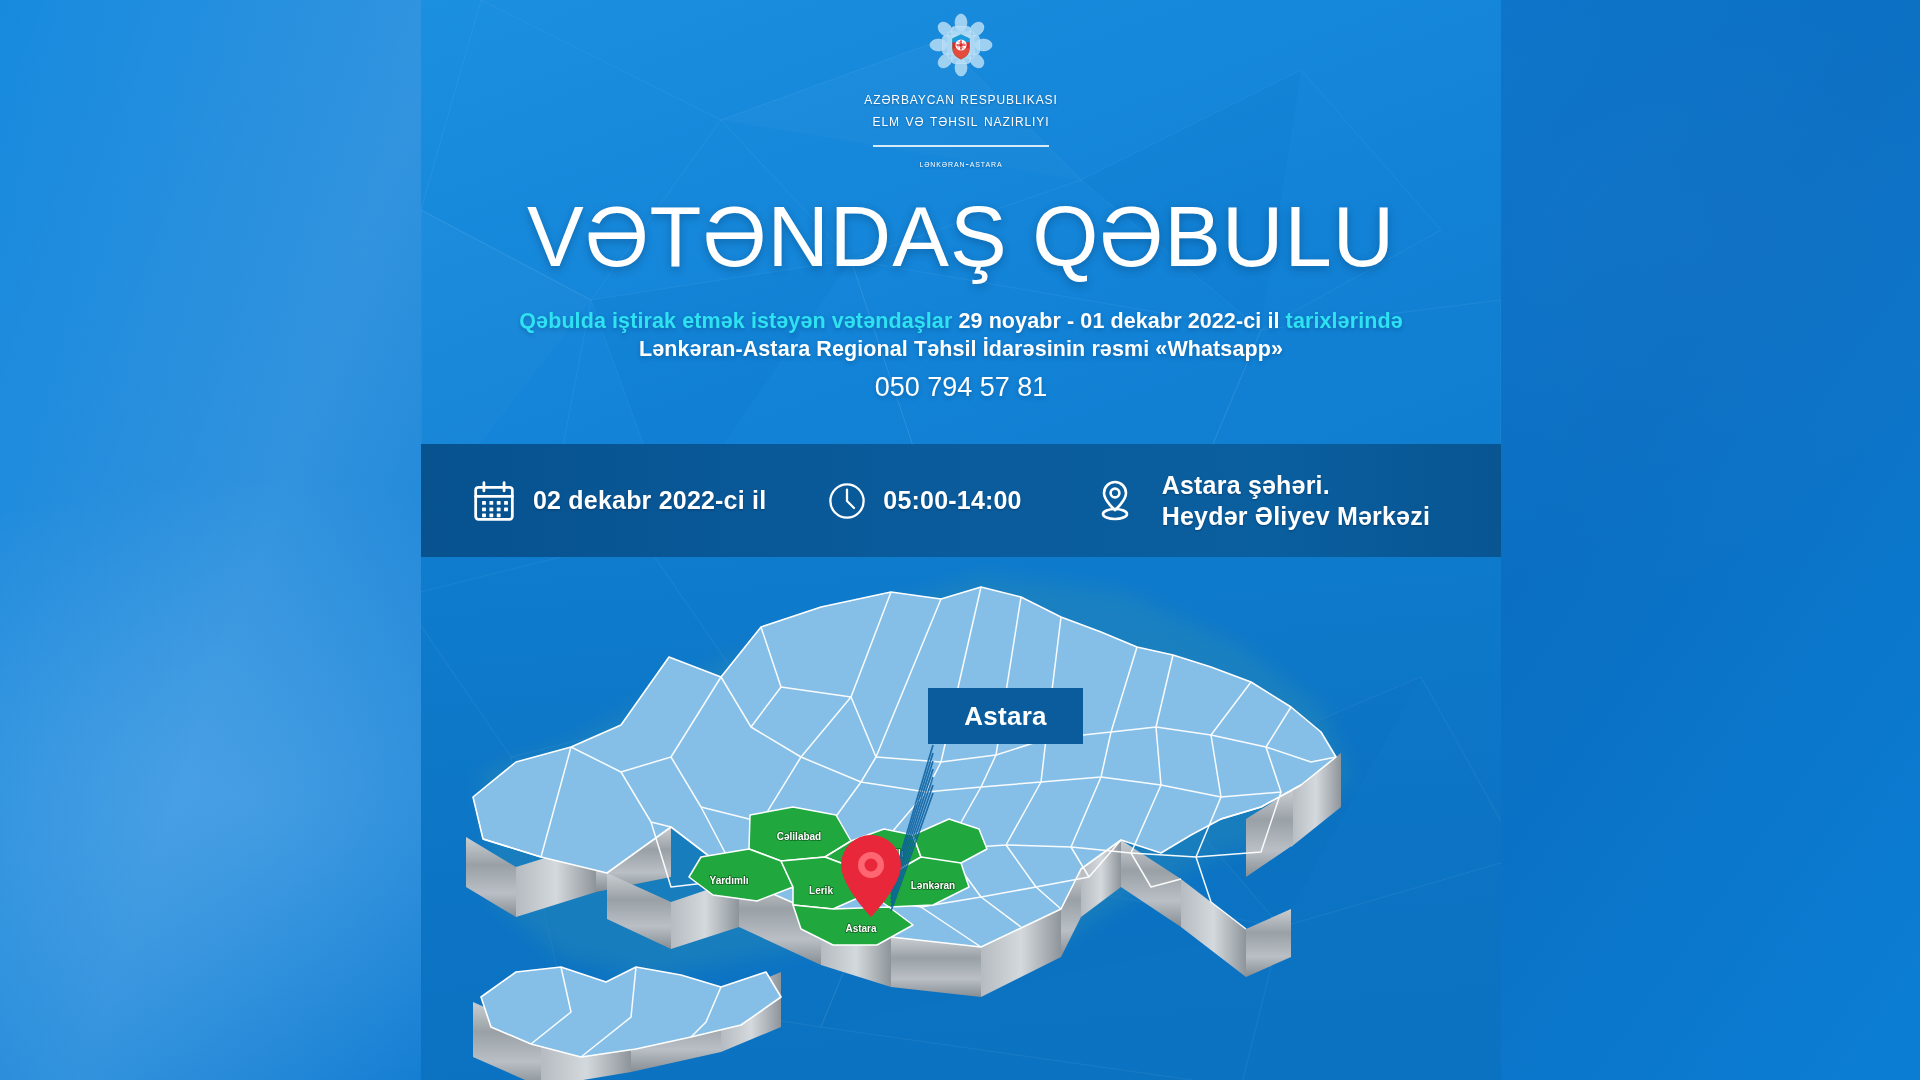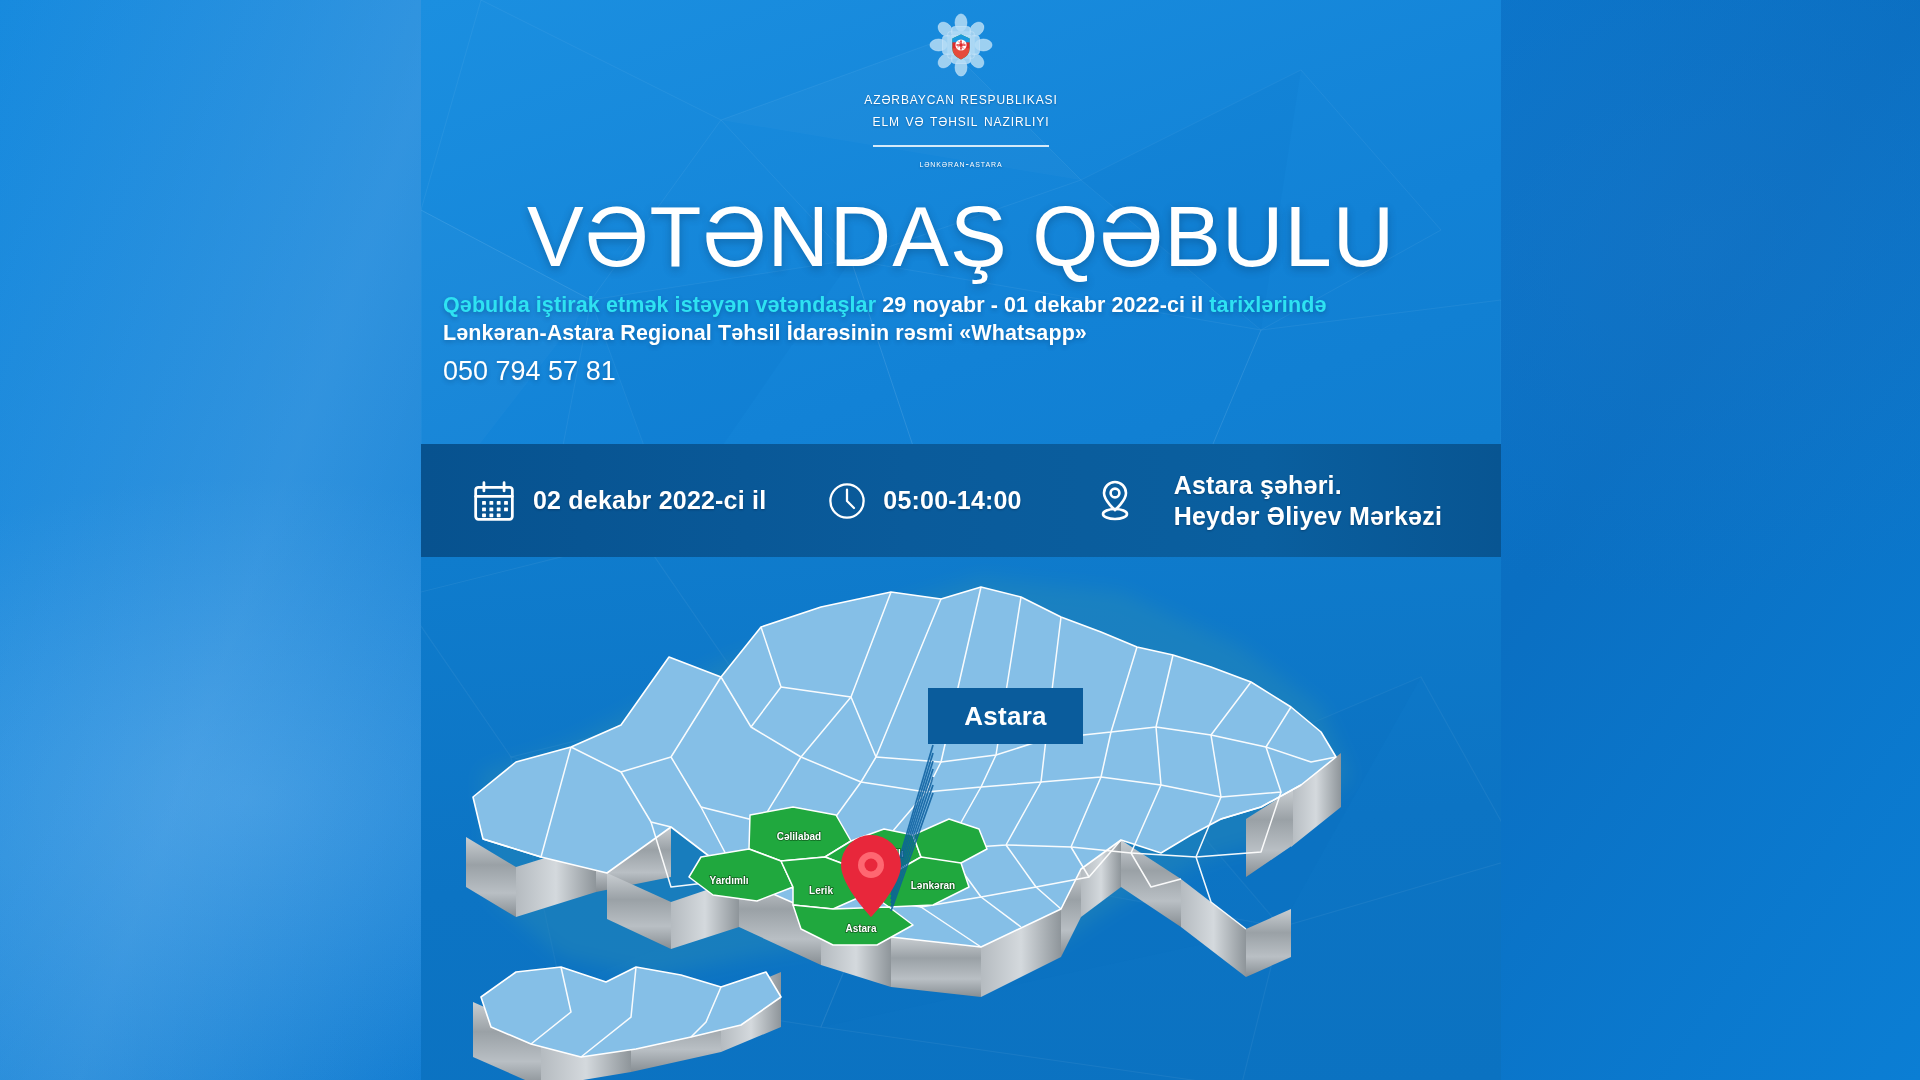--- a/index.html
+++ b/index.html
@@ -64,7 +64,7 @@
     text-shadow:0 3px 9px rgba(0,35,70,.30);
   }
   
-  .body-wrap{ position:relative; z-index:3; margin-top:12px; padding:0 22px; }
+  .body-wrap{ position:relative; z-index:3; margin-top:28px; text-align:center; padding:0 22px; }
   .body-line{
     font-size:21.5px; font-weight:700; line-height:1.32; letter-spacing:.1px;
     color:#2ee2f2;

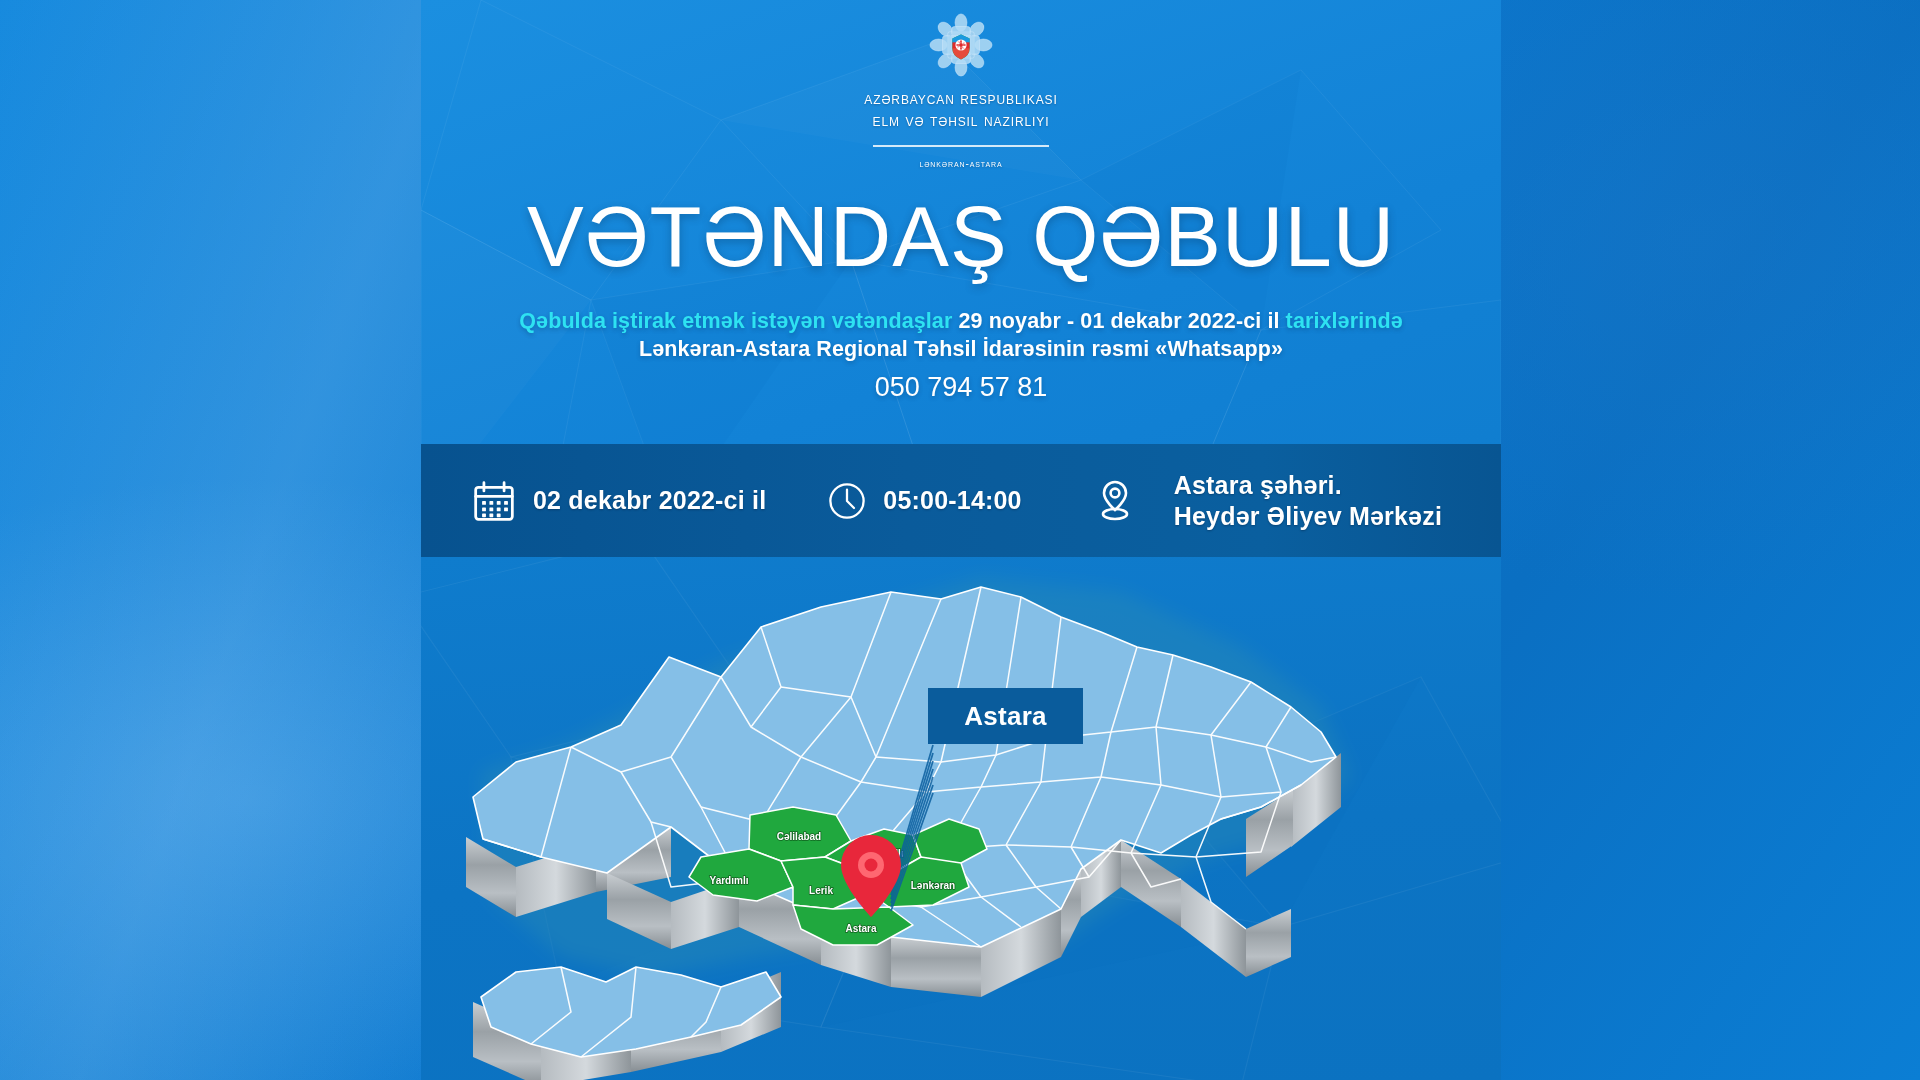--- a/index.html
+++ b/index.html
@@ -92,7 +92,7 @@
   #item-date .ic{ margin-right:17px; }
   #item-time{ margin-left:60px; }
   #item-time .ic{ margin-right:15px; }
-  #item-place{ margin-left:72px;gap:12px; }
+  #item-place{ margin-left:72px; }
   #item-place .ic{ margin-right:26px; }
   #item-place .txt{ text-align:left; }
   

